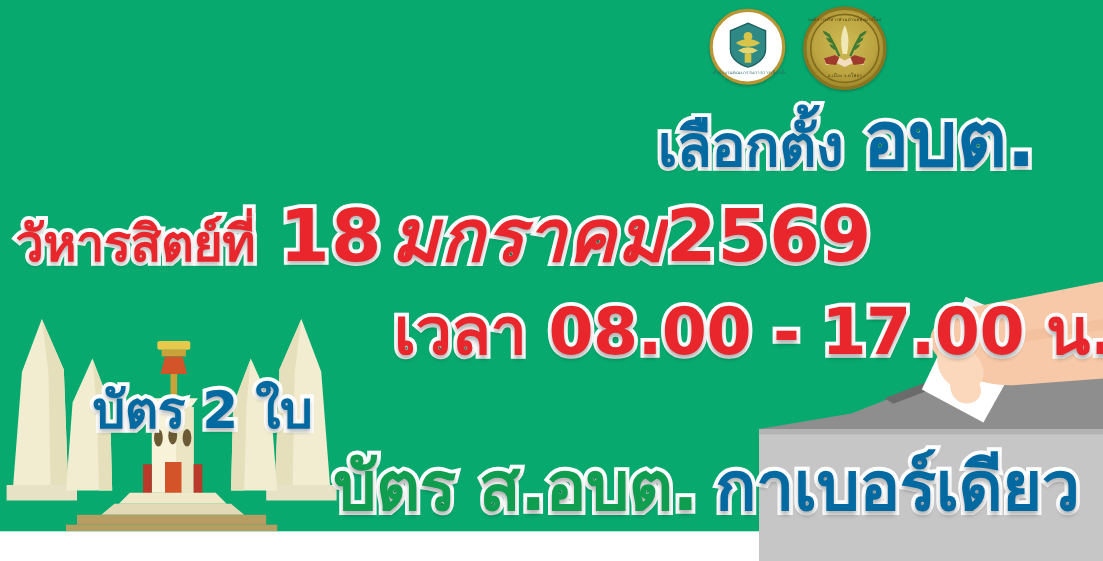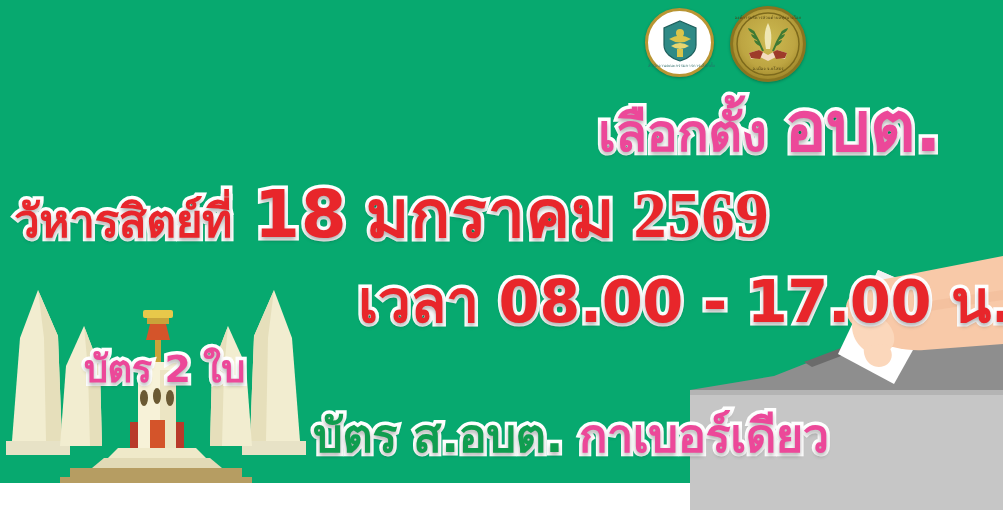--- a/index.html
+++ b/index.html
@@ -61,7 +61,7 @@
 
   
   .t-black{
-    color:#ec4899;
+    color:#0369a1;
     -webkit-text-stroke:7px #ffffff;
     paint-order:stroke fill;
     text-shadow:0 3px 4px rgba(0,0,0,.30);

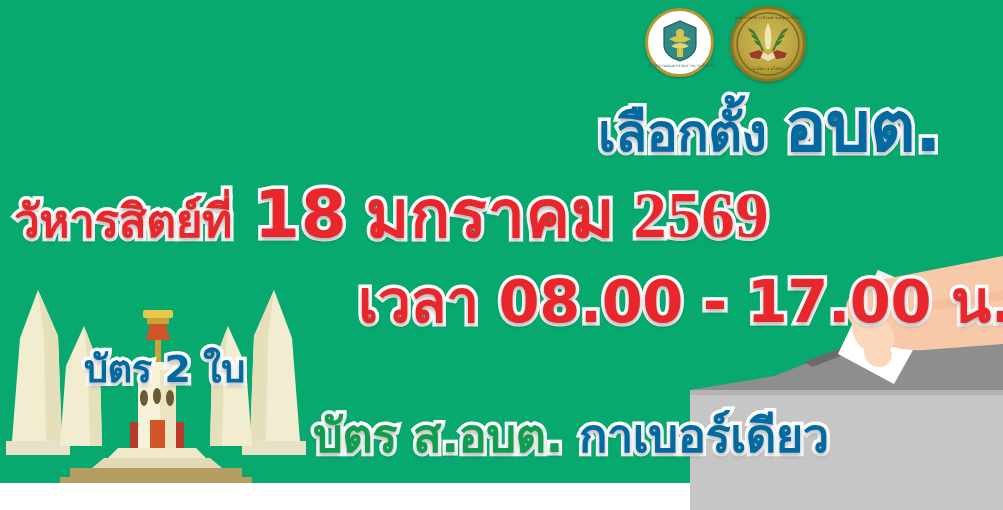--- a/index.html
+++ b/index.html
@@ -255,7 +255,7 @@
   </div>
 
   <div class="disp t-red" id="row-date">
-    <span class="lbl">วัหารสิตย์ที่</span><span class="num" style="margin-left: 22px;">18</span><span class="num" style="margin-left: 18px;">มกราคม</span><span class="num" style="margin-left: 18px; font-family: Liberation Serif, serif;">2569</span>
+    <span class="lbl">วัหารสิตย์ที่</span><span class="num" style="margin-left: 22px;">18</span><span class="num" style="margin-left: 8px; font-style: italic;">มกราคม</span><span class="num" style="margin-left: 18px; font-family: Liberation Serif, serif;">2569</span>
   </div>
 
   <div class="disp t-red" id="row-time">

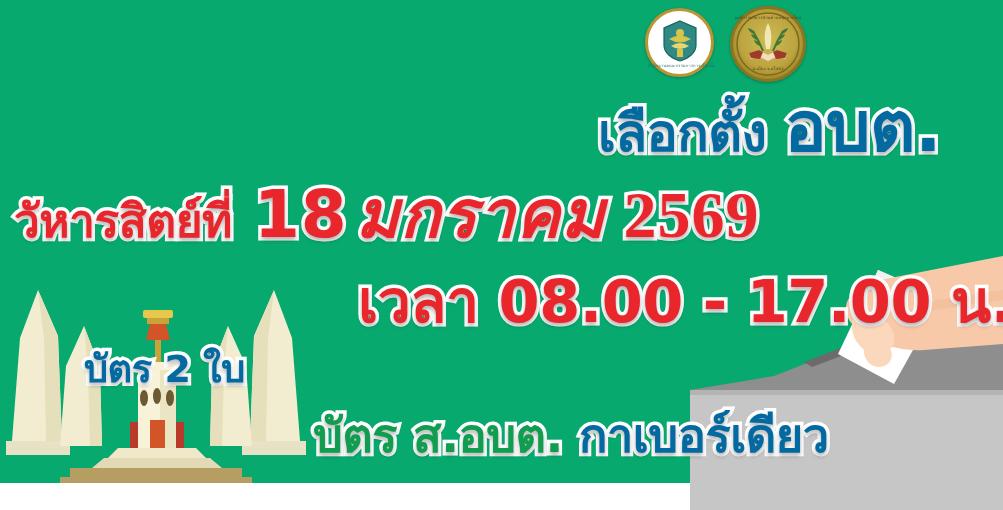--- a/index.html
+++ b/index.html
@@ -255,7 +255,7 @@
   </div>
 
   <div class="disp t-red" id="row-date">
-    <span class="lbl">วัหารสิตย์ที่</span><span class="num" style="margin-left: 22px;">18</span><span class="num" style="margin-left: 8px; font-style: italic;">มกราคม</span><span class="num" style="margin-left: 18px; font-family: Liberation Serif, serif;">2569</span>
+    <span class="lbl">วัหารสิตย์ที่</span><span class="num" style="margin-left: 22px;">18</span><span class="num" style="margin-left: 8px; font-style: italic;">มกราคม</span><span class="num" style="">2569</span>
   </div>
 
   <div class="disp t-red" id="row-time">

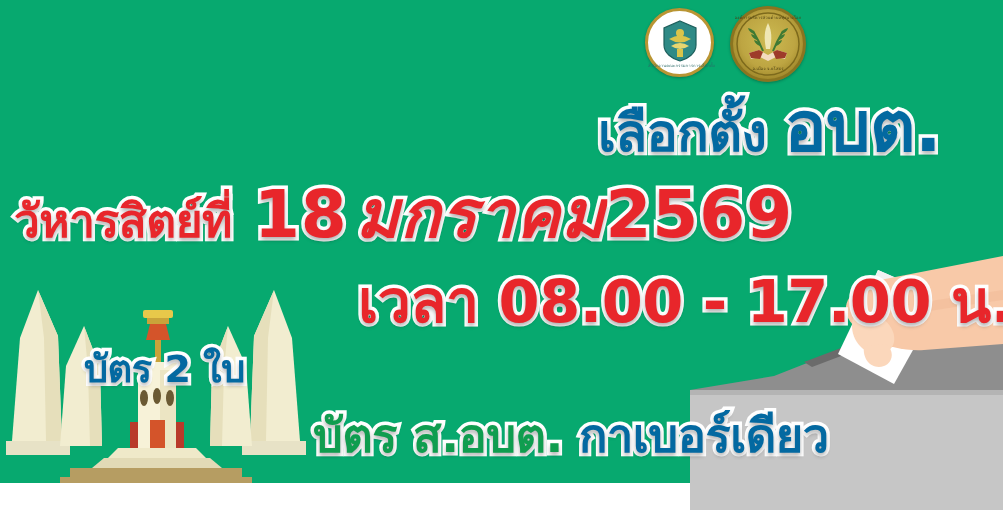--- a/index.html
+++ b/index.html
@@ -99,7 +99,7 @@
   #row-time{ left:330px; top:272px; font-size:59px;margin-left:28px; }
 
   
-  #row-cards{ left:84px; top:350px; font-size:38px; }
+  #row-cards{ left:84px; top:350px; font-size:47px; }
 
   
   #row-mayor{ left:322px; top:344px; font-size:47px; }

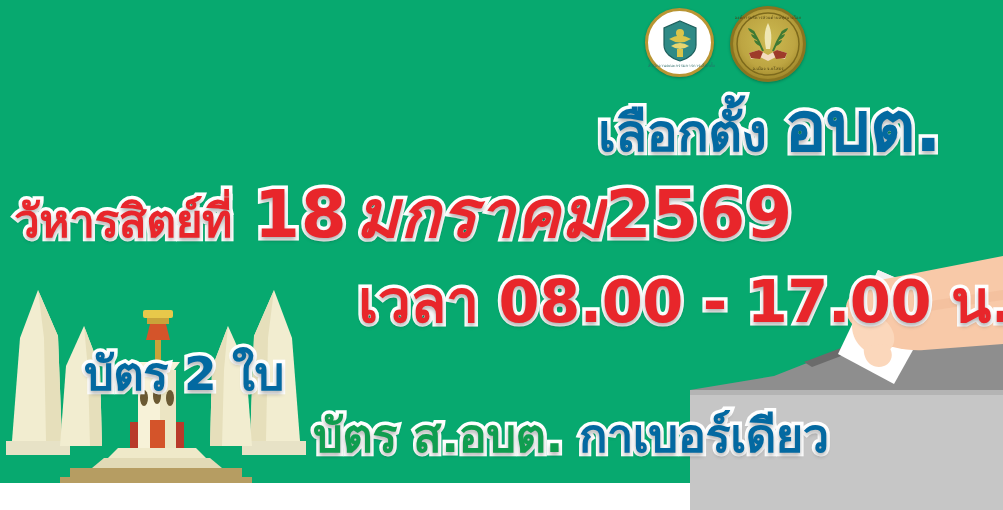--- a/index.html
+++ b/index.html
@@ -105,7 +105,7 @@
   #row-mayor{ left:322px; top:344px; font-size:47px; }
 
   
-  #row-council{ left:313px; top:412px; font-size:47px; }
+  #row-council{ left:303px; top:412px; font-size:62px; }
 
   
   #monument{

